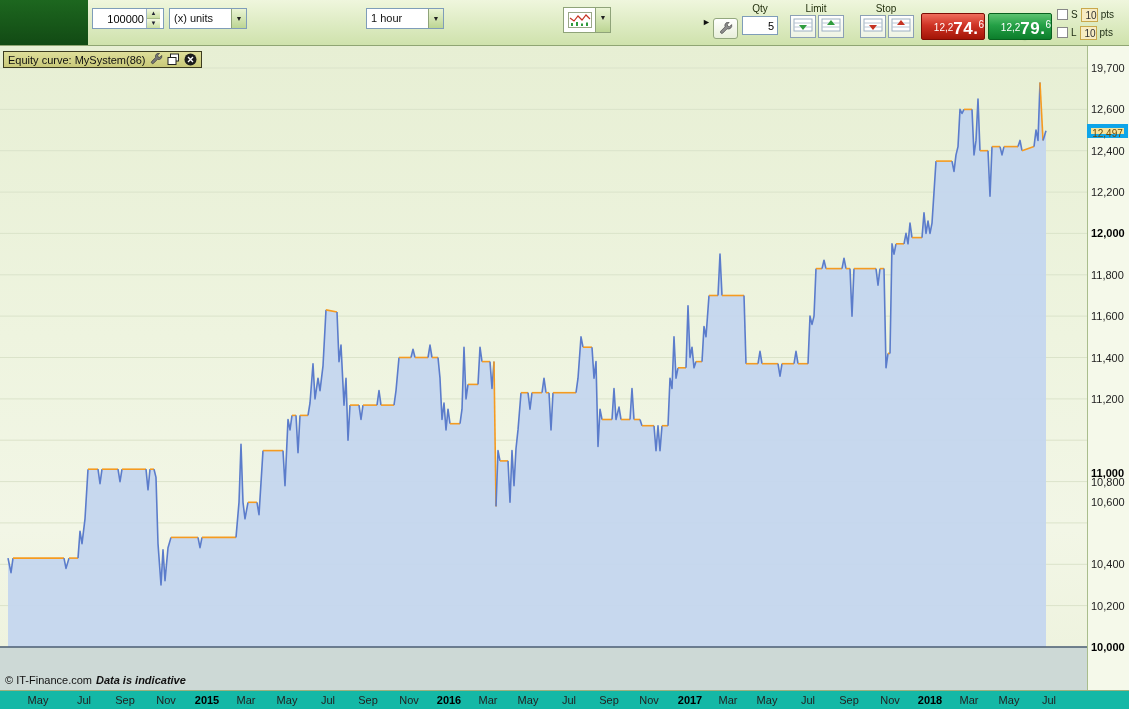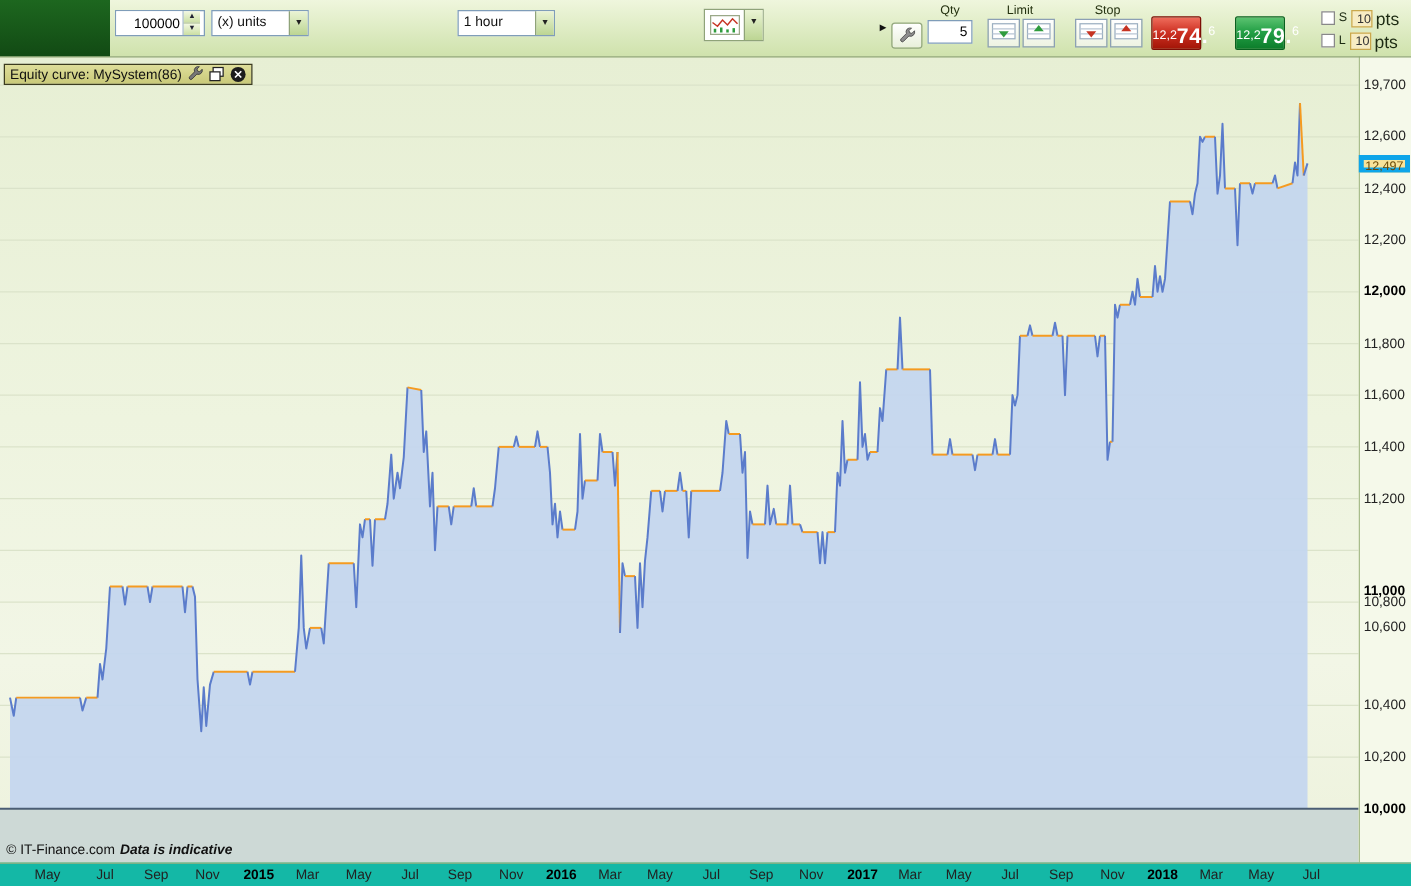--- a/index.html
+++ b/index.html
@@ -35,7 +35,7 @@
   .chk { width:11px; height:11px; background:#fff; border:1px solid #888; display:inline-block; cursor:pointer; }
   .sl-lbl { font-size:10px; color:#1c2a12; }
   .sl-box { display:inline-block; width:17px; height:14px; background:#f7ecc3; border:1px solid #c9a84c; font-size:10px; text-align:right; line-height:13px; color:#333; cursor:text; }
-  .pts { font-size:14px; color:#1c2a12; }
+  .pts { font-size:10px; color:#1c2a12; }
 
   
   .plot { position:absolute; left:0; top:45px; width:1087px; height:645px;

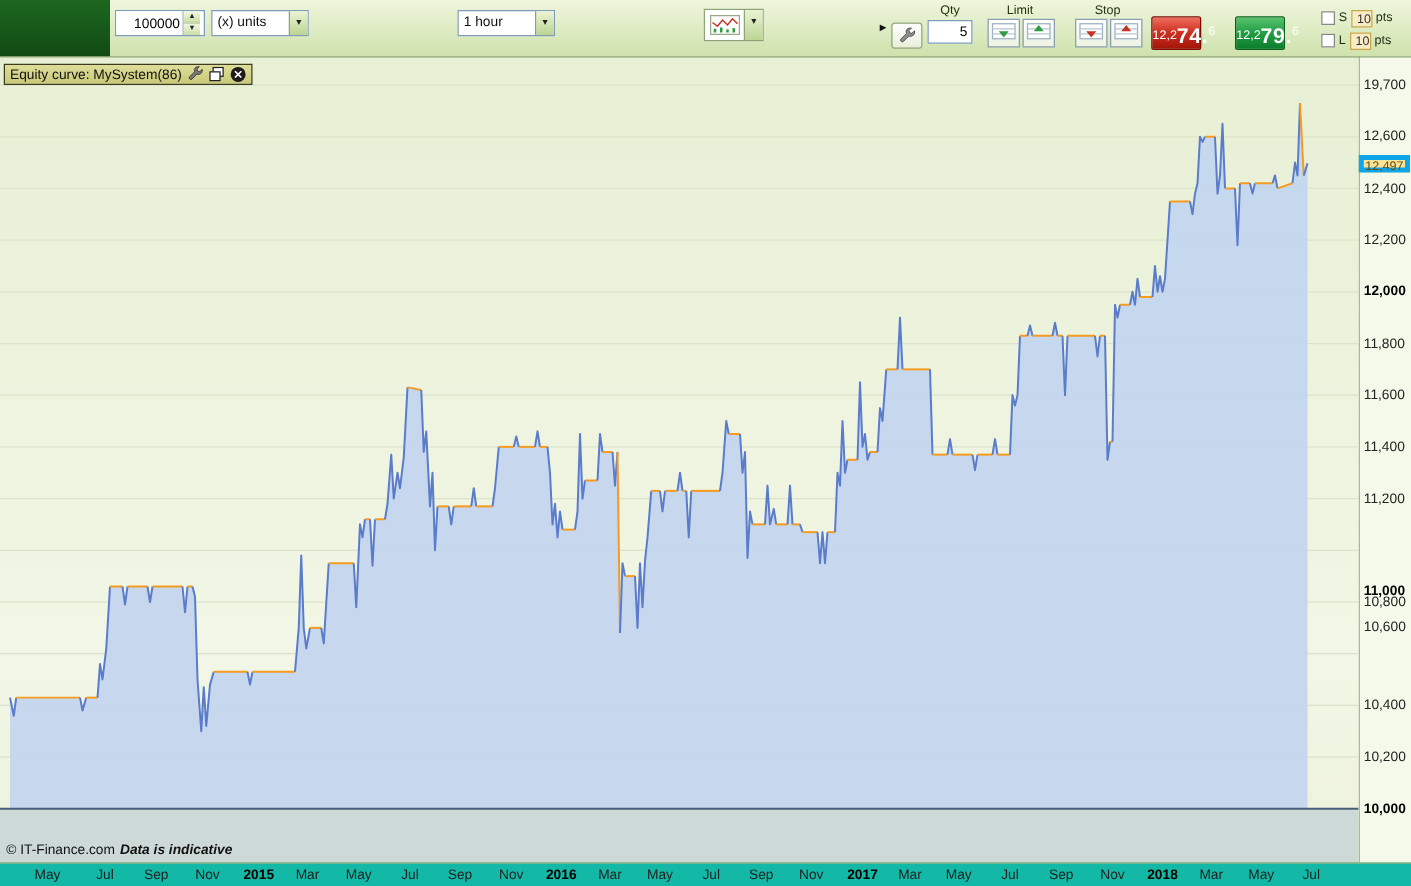--- a/index.html
+++ b/index.html
@@ -25,7 +25,7 @@
   .lbl-light { color:#ffffff; font-weight:normal; text-shadow:0 0 2px #6d8a4e;margin-top:27px; }
   .qty-input { position:absolute; left:742px; top:16px; width:36px; height:19px; border:1px solid #7f9db9; font-size:11px; text-align:right; padding:0 3px; font-family:"Liberation Sans",sans-serif; }
   .ordbtn { position:absolute; width:26px; height:23px; top:15px; background:linear-gradient(180deg,#ffffff,#eef3e2); border:1px solid #8ca0b5; cursor:pointer; padding:0; }
-  .price-btn { position:absolute; top:13px; width:40px; height:27px; border-radius:2px; color:#fff; text-align:right; cursor:pointer; border:none; padding-top:4px; }
+  .price-btn { position:absolute; top:13px; width:64px; height:27px; border-radius:2px; color:#fff; text-align:right; cursor:pointer; border:none; padding-top:4px; }
   .price-btn .p-small { font-size:10px; vertical-align:3px; }
   .price-btn .p-big { font-size:17px; font-weight:bold; letter-spacing:0.5px; }
   .price-btn .p-sup { font-size:10px; vertical-align:6px; }

